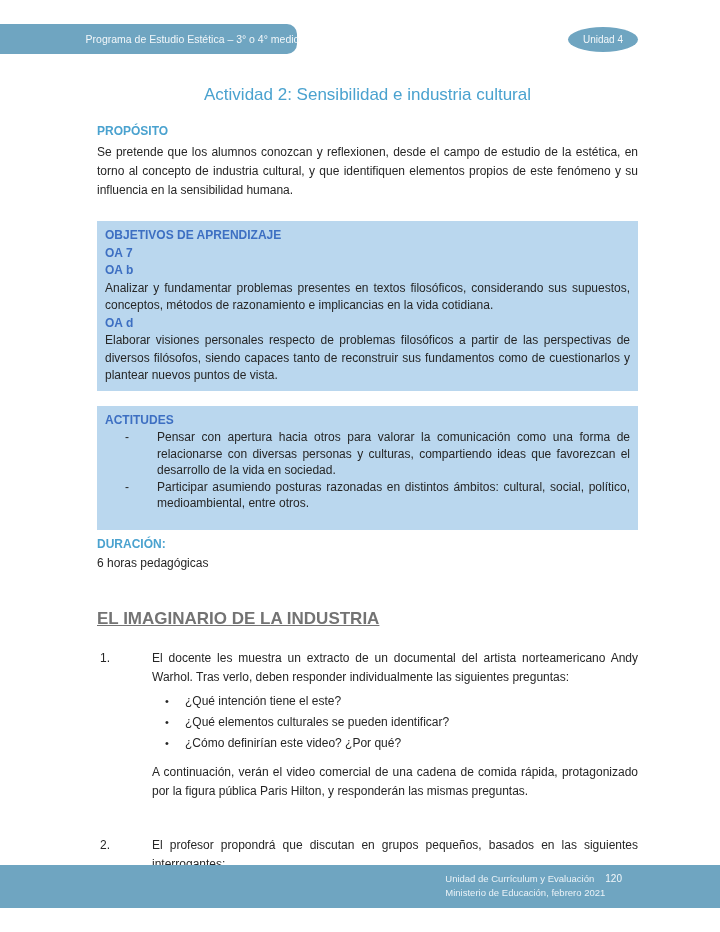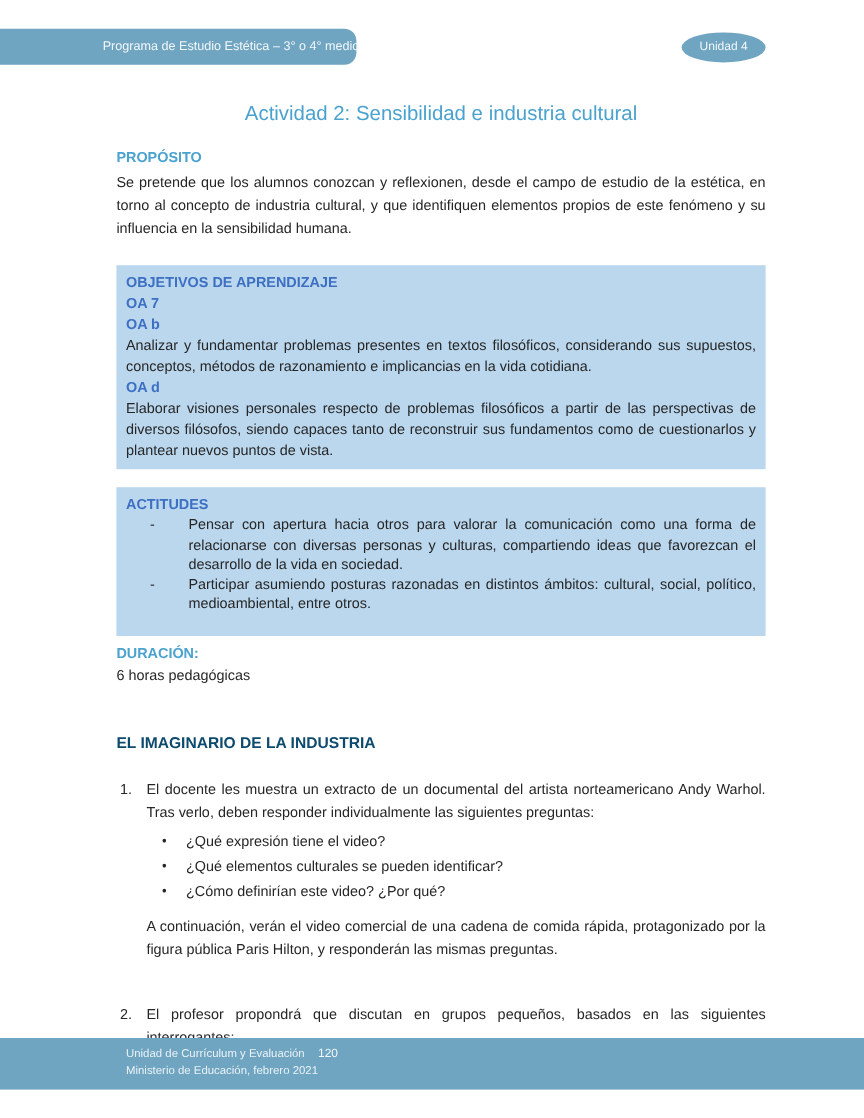--- a/index.html
+++ b/index.html
@@ -50,7 +50,7 @@
     color: #3d6fc2; font-weight: bold; font-size: 12px; line-height: 17.5px;
   }
   .h-black {
-    color: #0c4a6e; font-weight: bold; font-size: 13px; line-height: 17px;
+    color: #737373; font-weight: bold; font-size: 17px; line-height: 17px; text-decoration: underline;
   }
   .body { font-size: 12px; line-height: 19px; color: #262626; }
   .just { text-align: justify; }

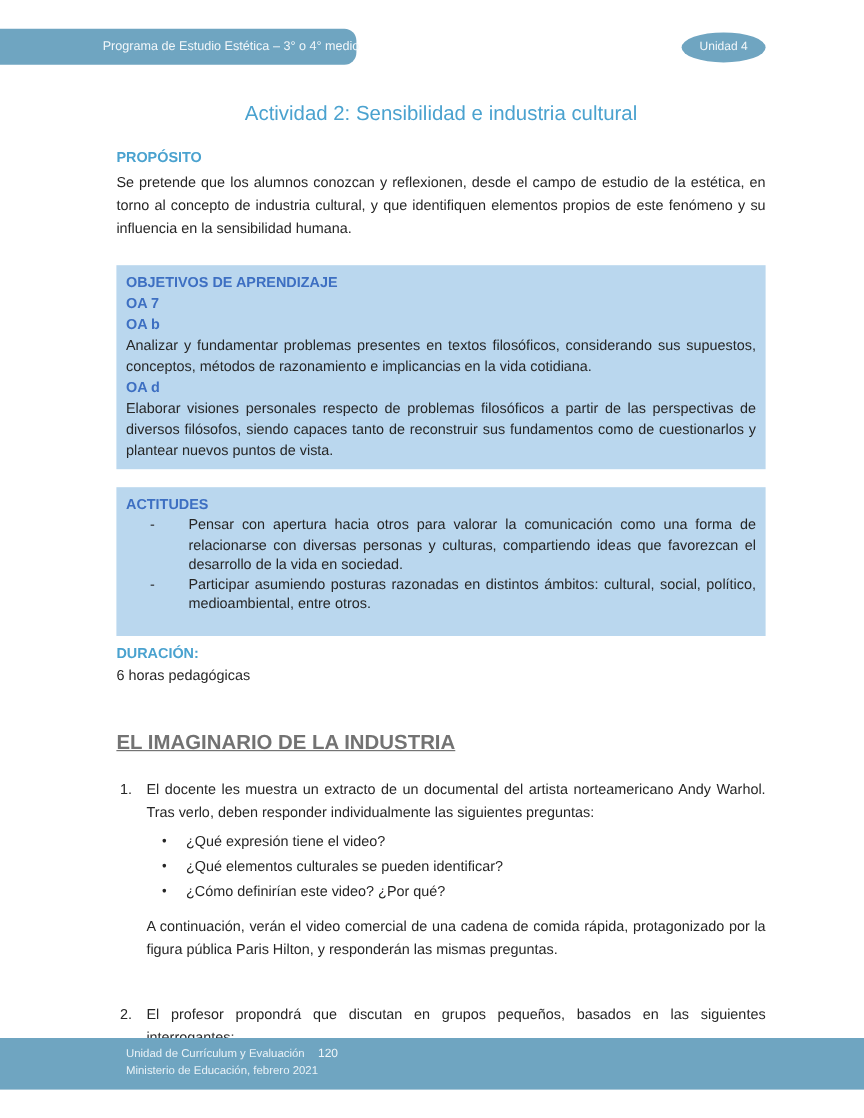--- a/index.html
+++ b/index.html
@@ -77,7 +77,7 @@
 
   .step { display: flex; margin-top: 22px; }
   .step-num { flex: 0 0 25px; width: 25px; padding-left: 3px; font-size: 12px; line-height: 19px; color: #262626; }
-  .step-content { flex: 1; }
+  .step-content { flex: 1; margin-left: 30px; }
 
   .bullet-list { margin-top: 5px; }
   .bullet-item { display: flex; padding-left: 13px; margin-top: 2px; }

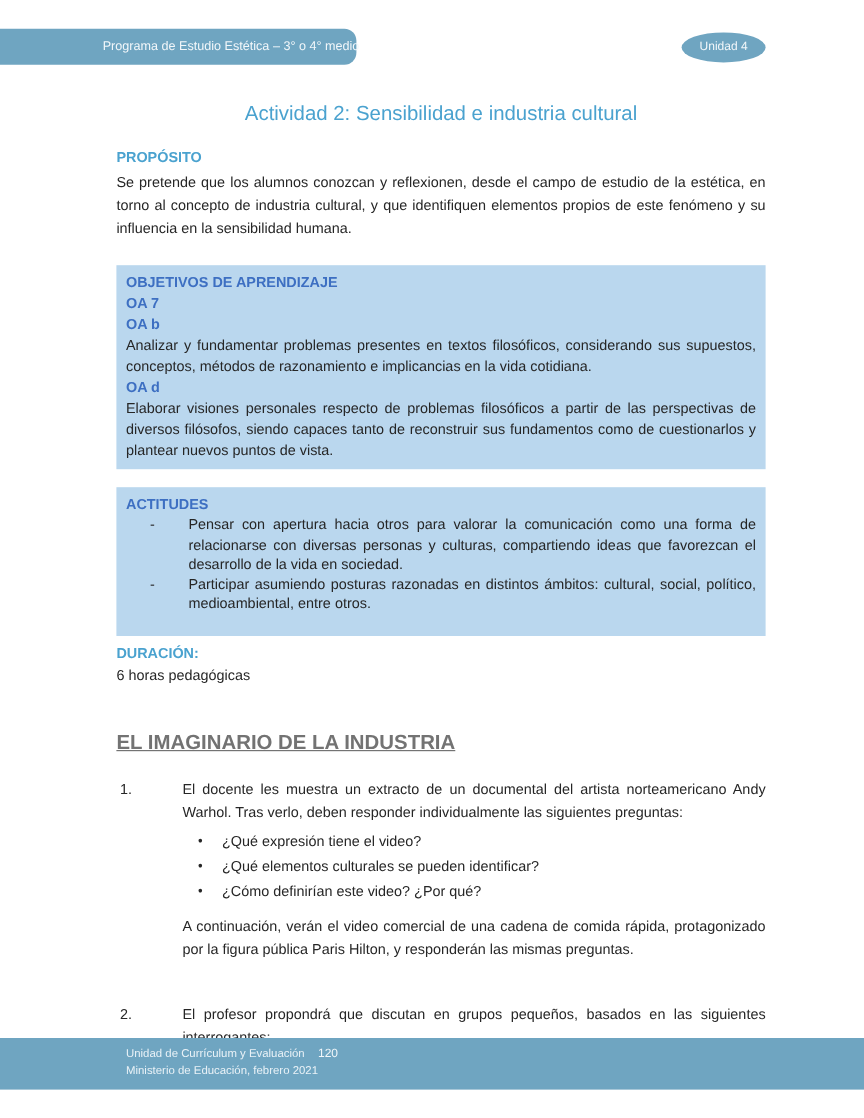--- a/index.html
+++ b/index.html
@@ -150,7 +150,7 @@
         <div class="bullet-list">
           <div class="bullet-item">
             <span class="bullet-glyph">•</span>
-            <span class="bullet-text">¿Qué expresión tiene el video?</span>
+            <span class="bullet-text">¿Qué intención tiene el este?</span>
           </div>
           <div class="bullet-item">
             <span class="bullet-glyph">•</span>

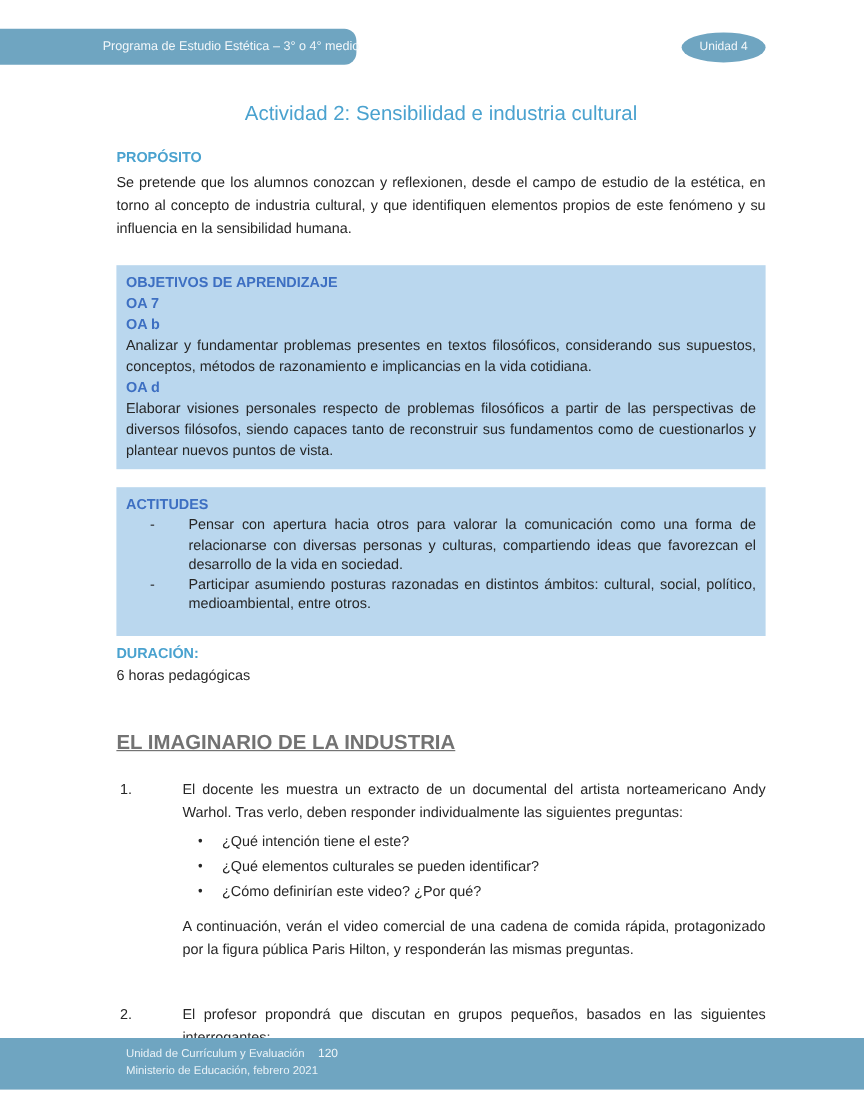--- a/index.html
+++ b/index.html
@@ -92,7 +92,7 @@
     position: absolute; left: 0; top: 865px;
     width: 720px; height: 43px;
     background: #6fa5c1;
-    display: flex; justify-content: flex-start;
+    display: flex; justify-content: flex-end;
     padding: 7px 98px 0 105px;
   }
   .footer-left div { color: #eaf2f7; font-size: 9.5px; line-height: 13.5px; }

